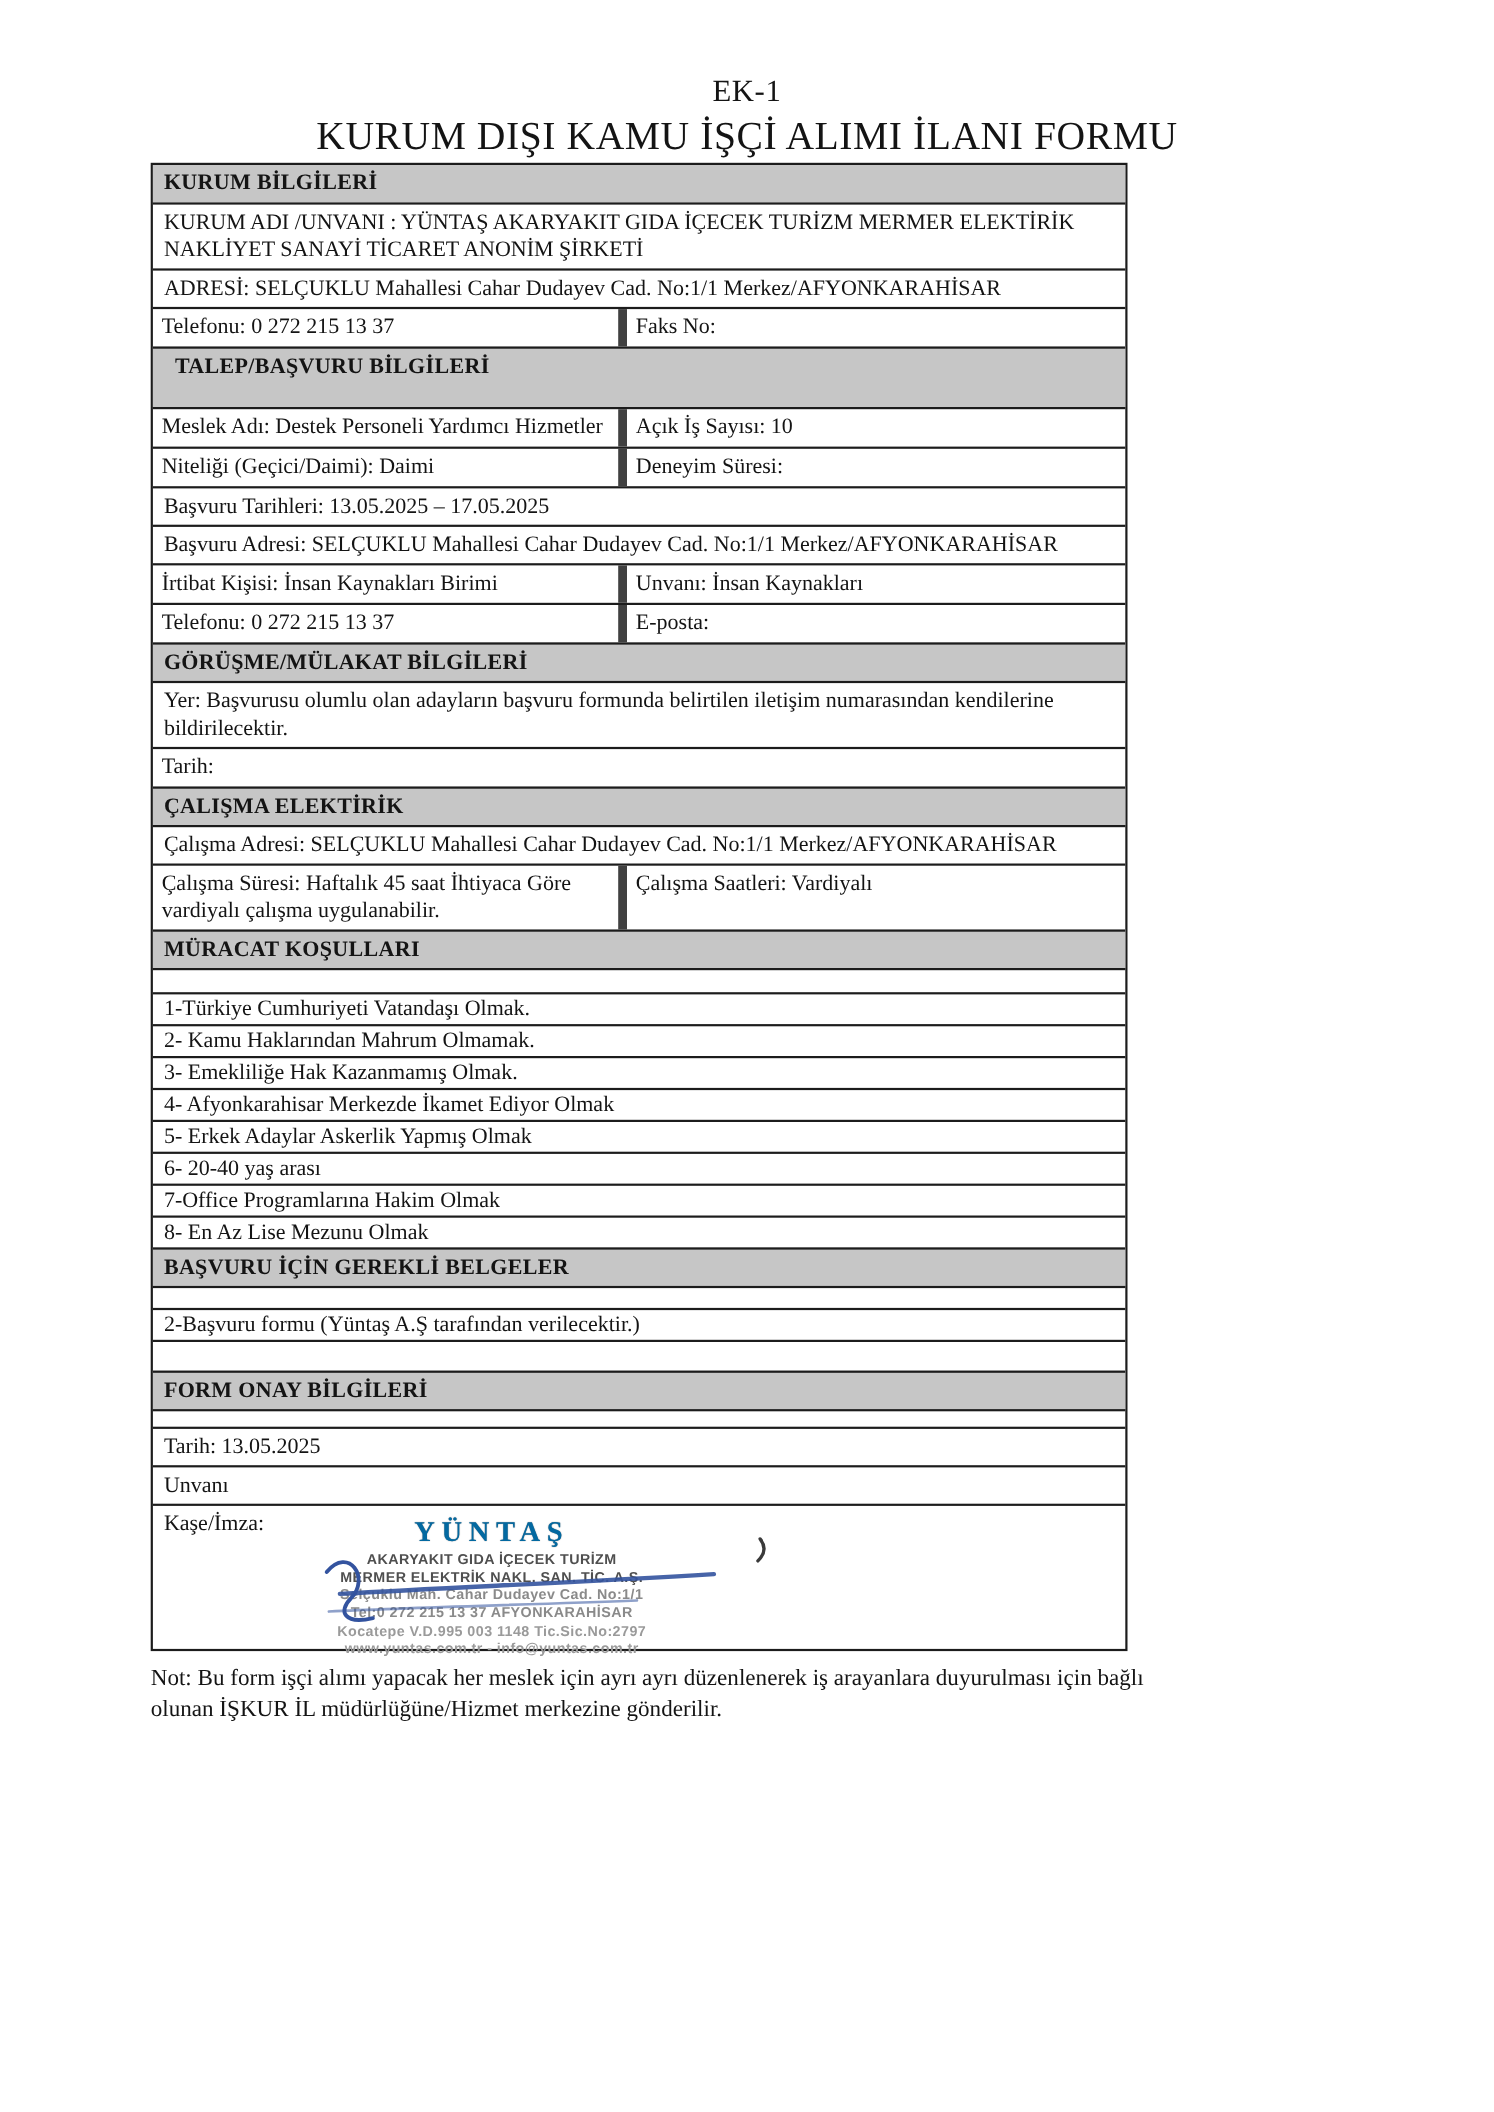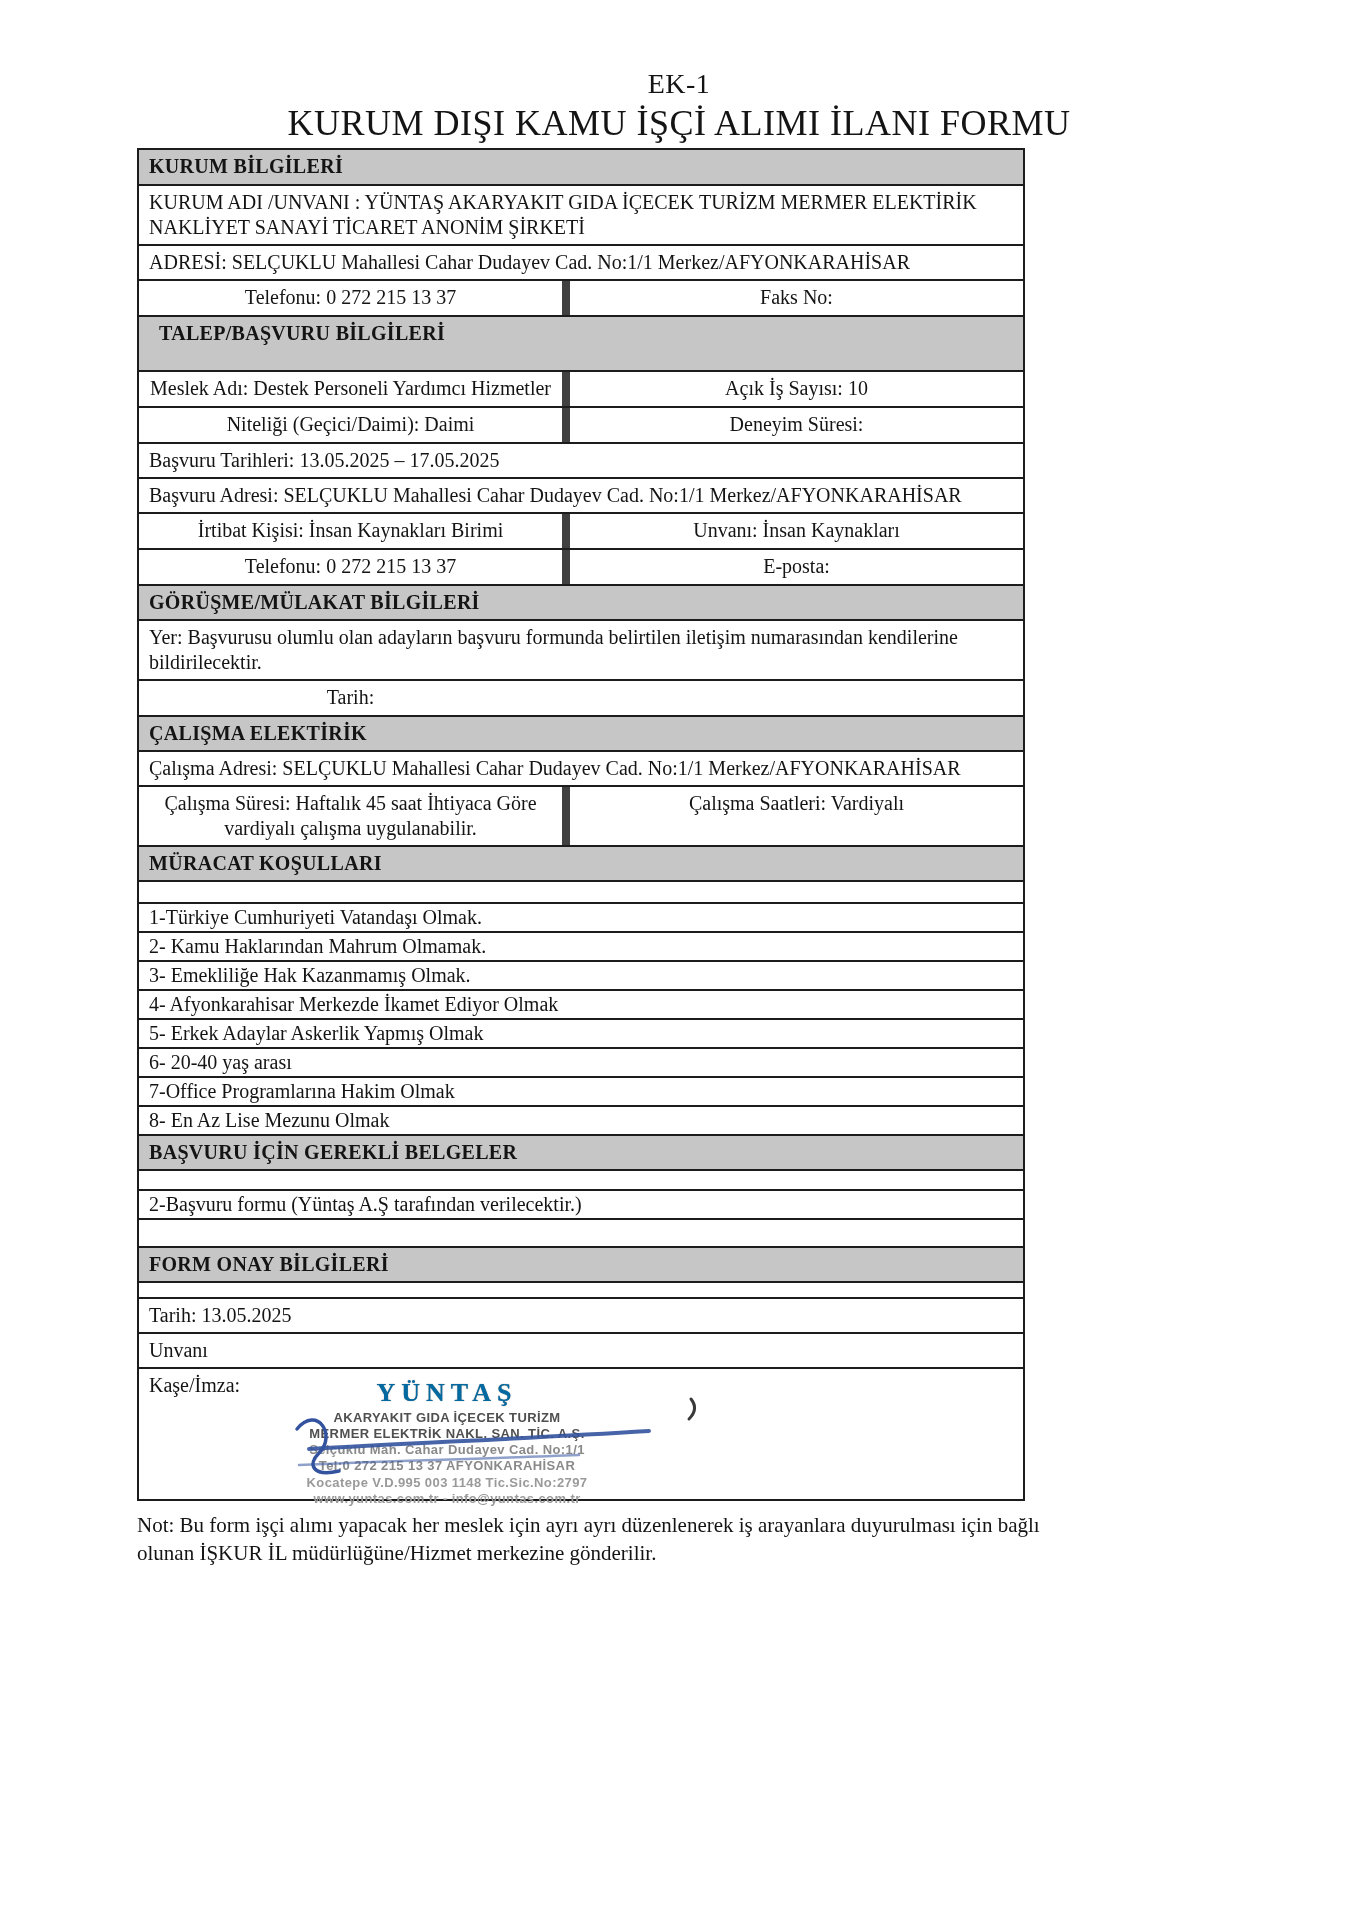--- a/index.html
+++ b/index.html
@@ -21,7 +21,7 @@
   .row.header.tall { padding-bottom:24px;padding-left:20px; }
 
   .row.split { display:flex; padding:0; }
-  .split .cell { padding:4px 8px; min-height:34px;text-align:center; }
+  .split .cell { padding:4px 8px; min-height:34px; }
   .split .cell.l { width:423px; flex:0 0 423px; }
   .split .cell.r { flex:1; border-left:8px solid #404040; }
 

